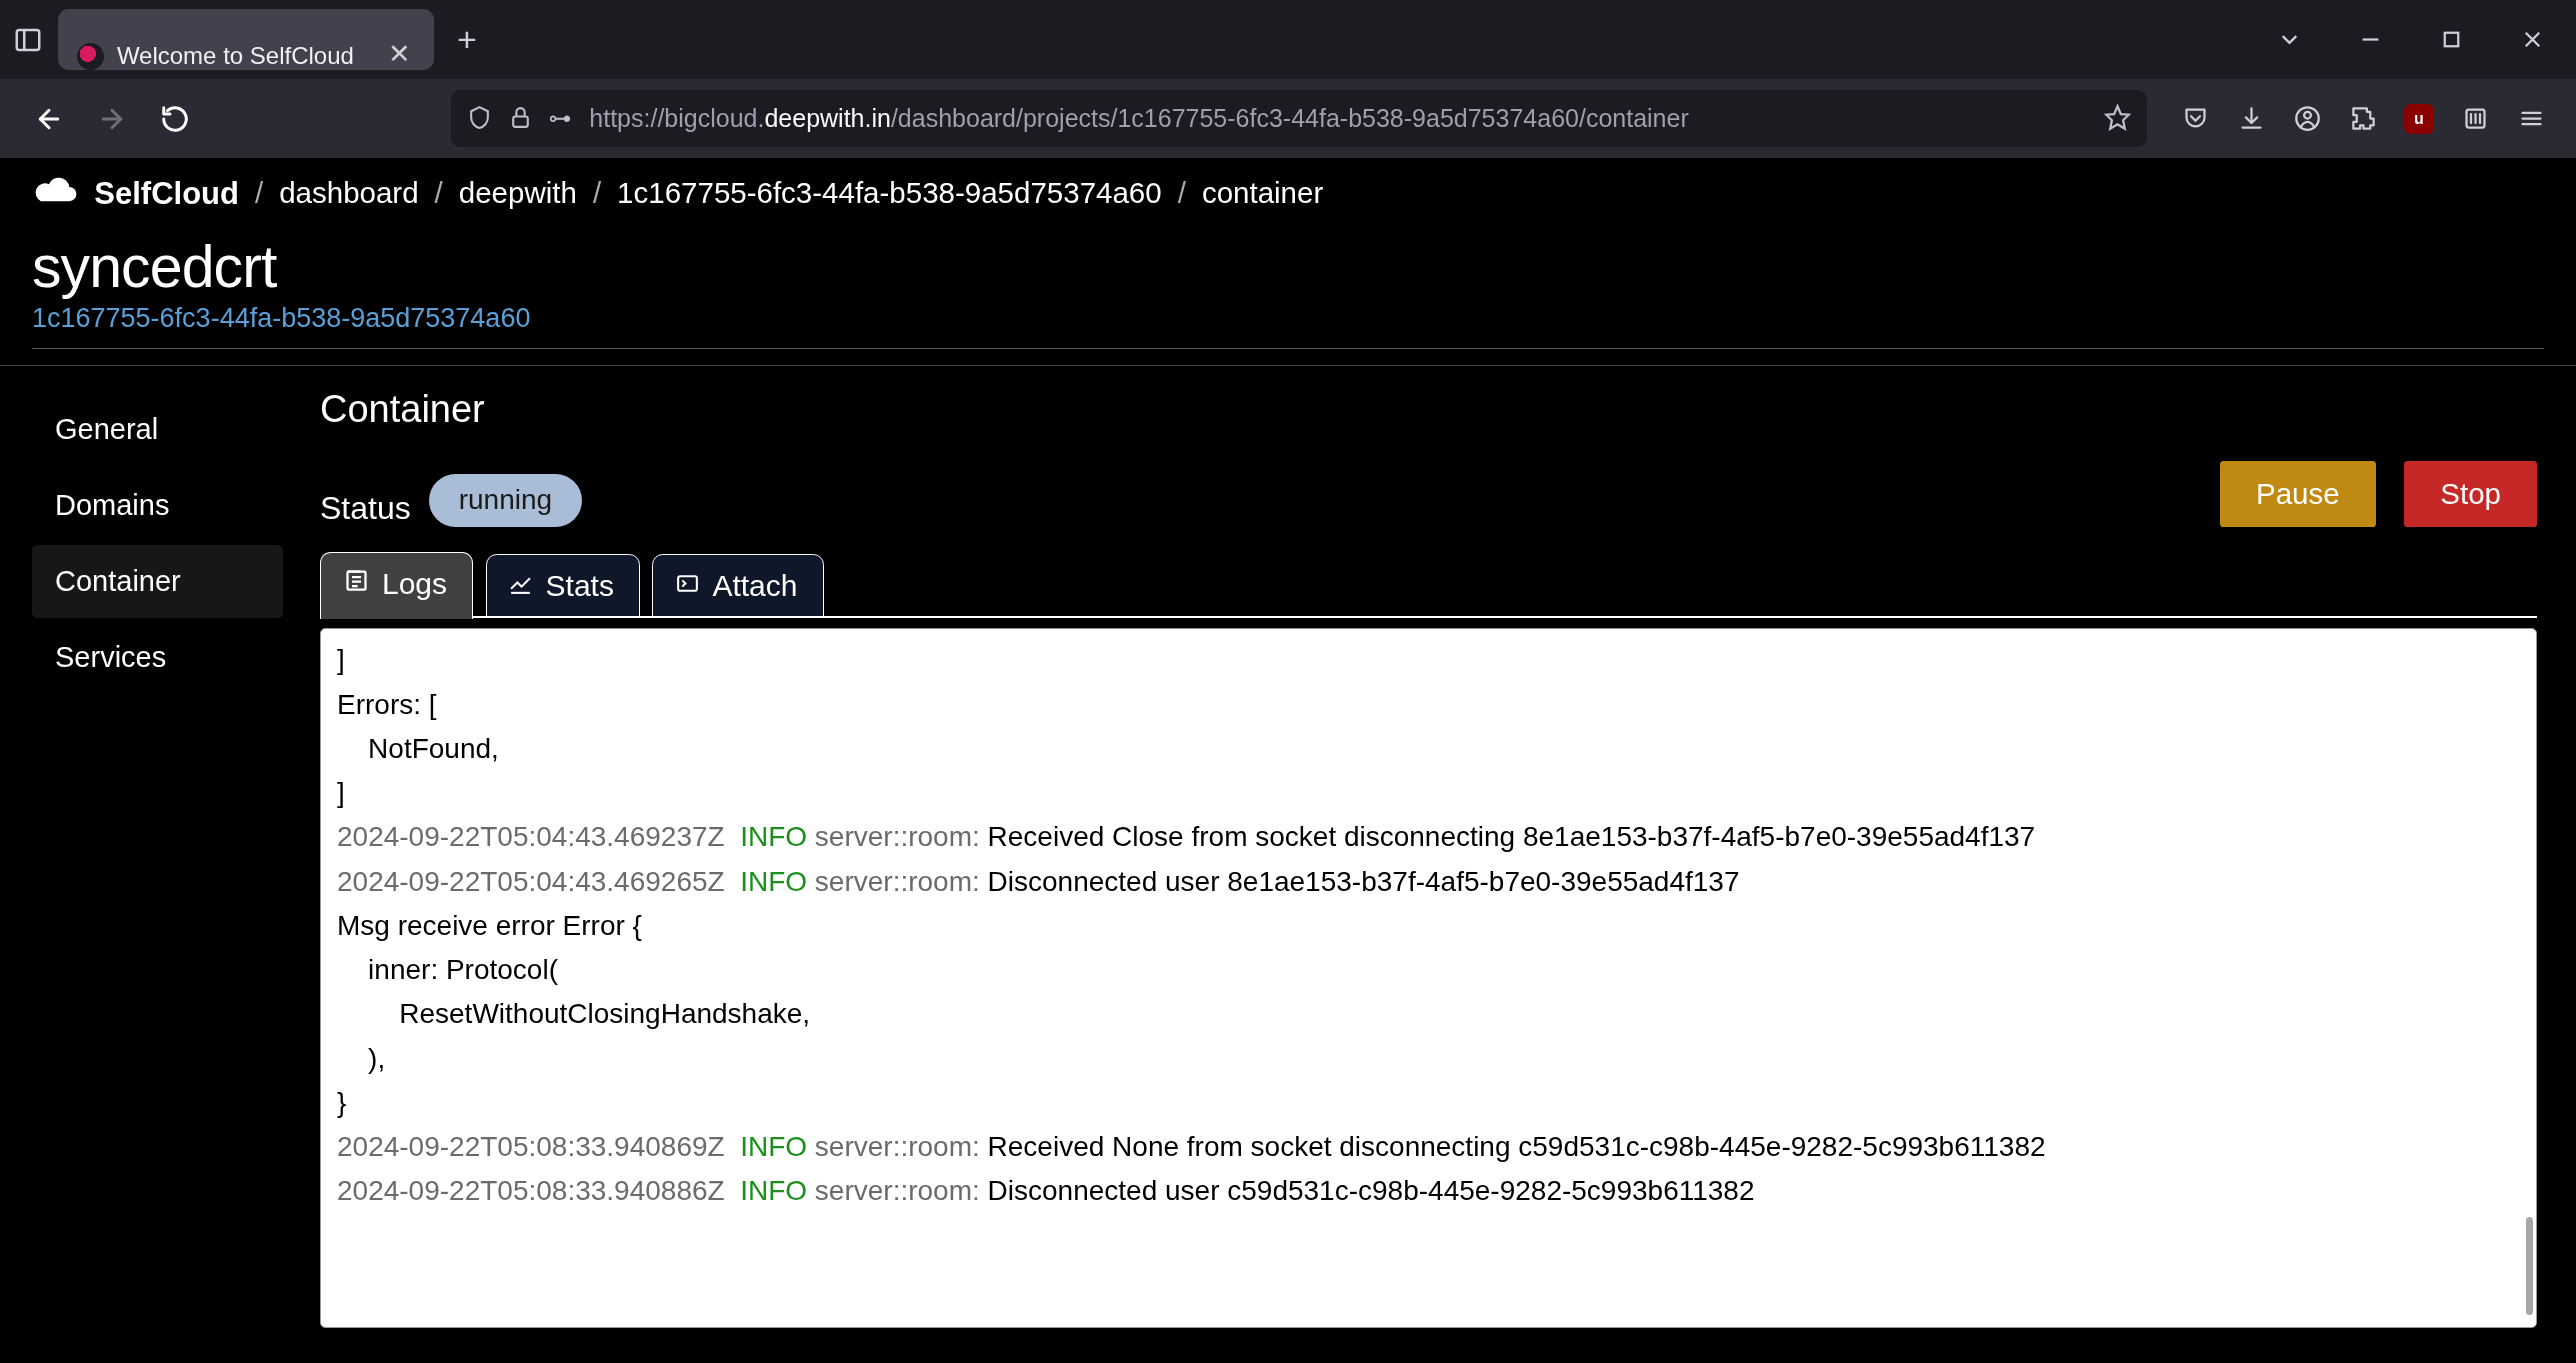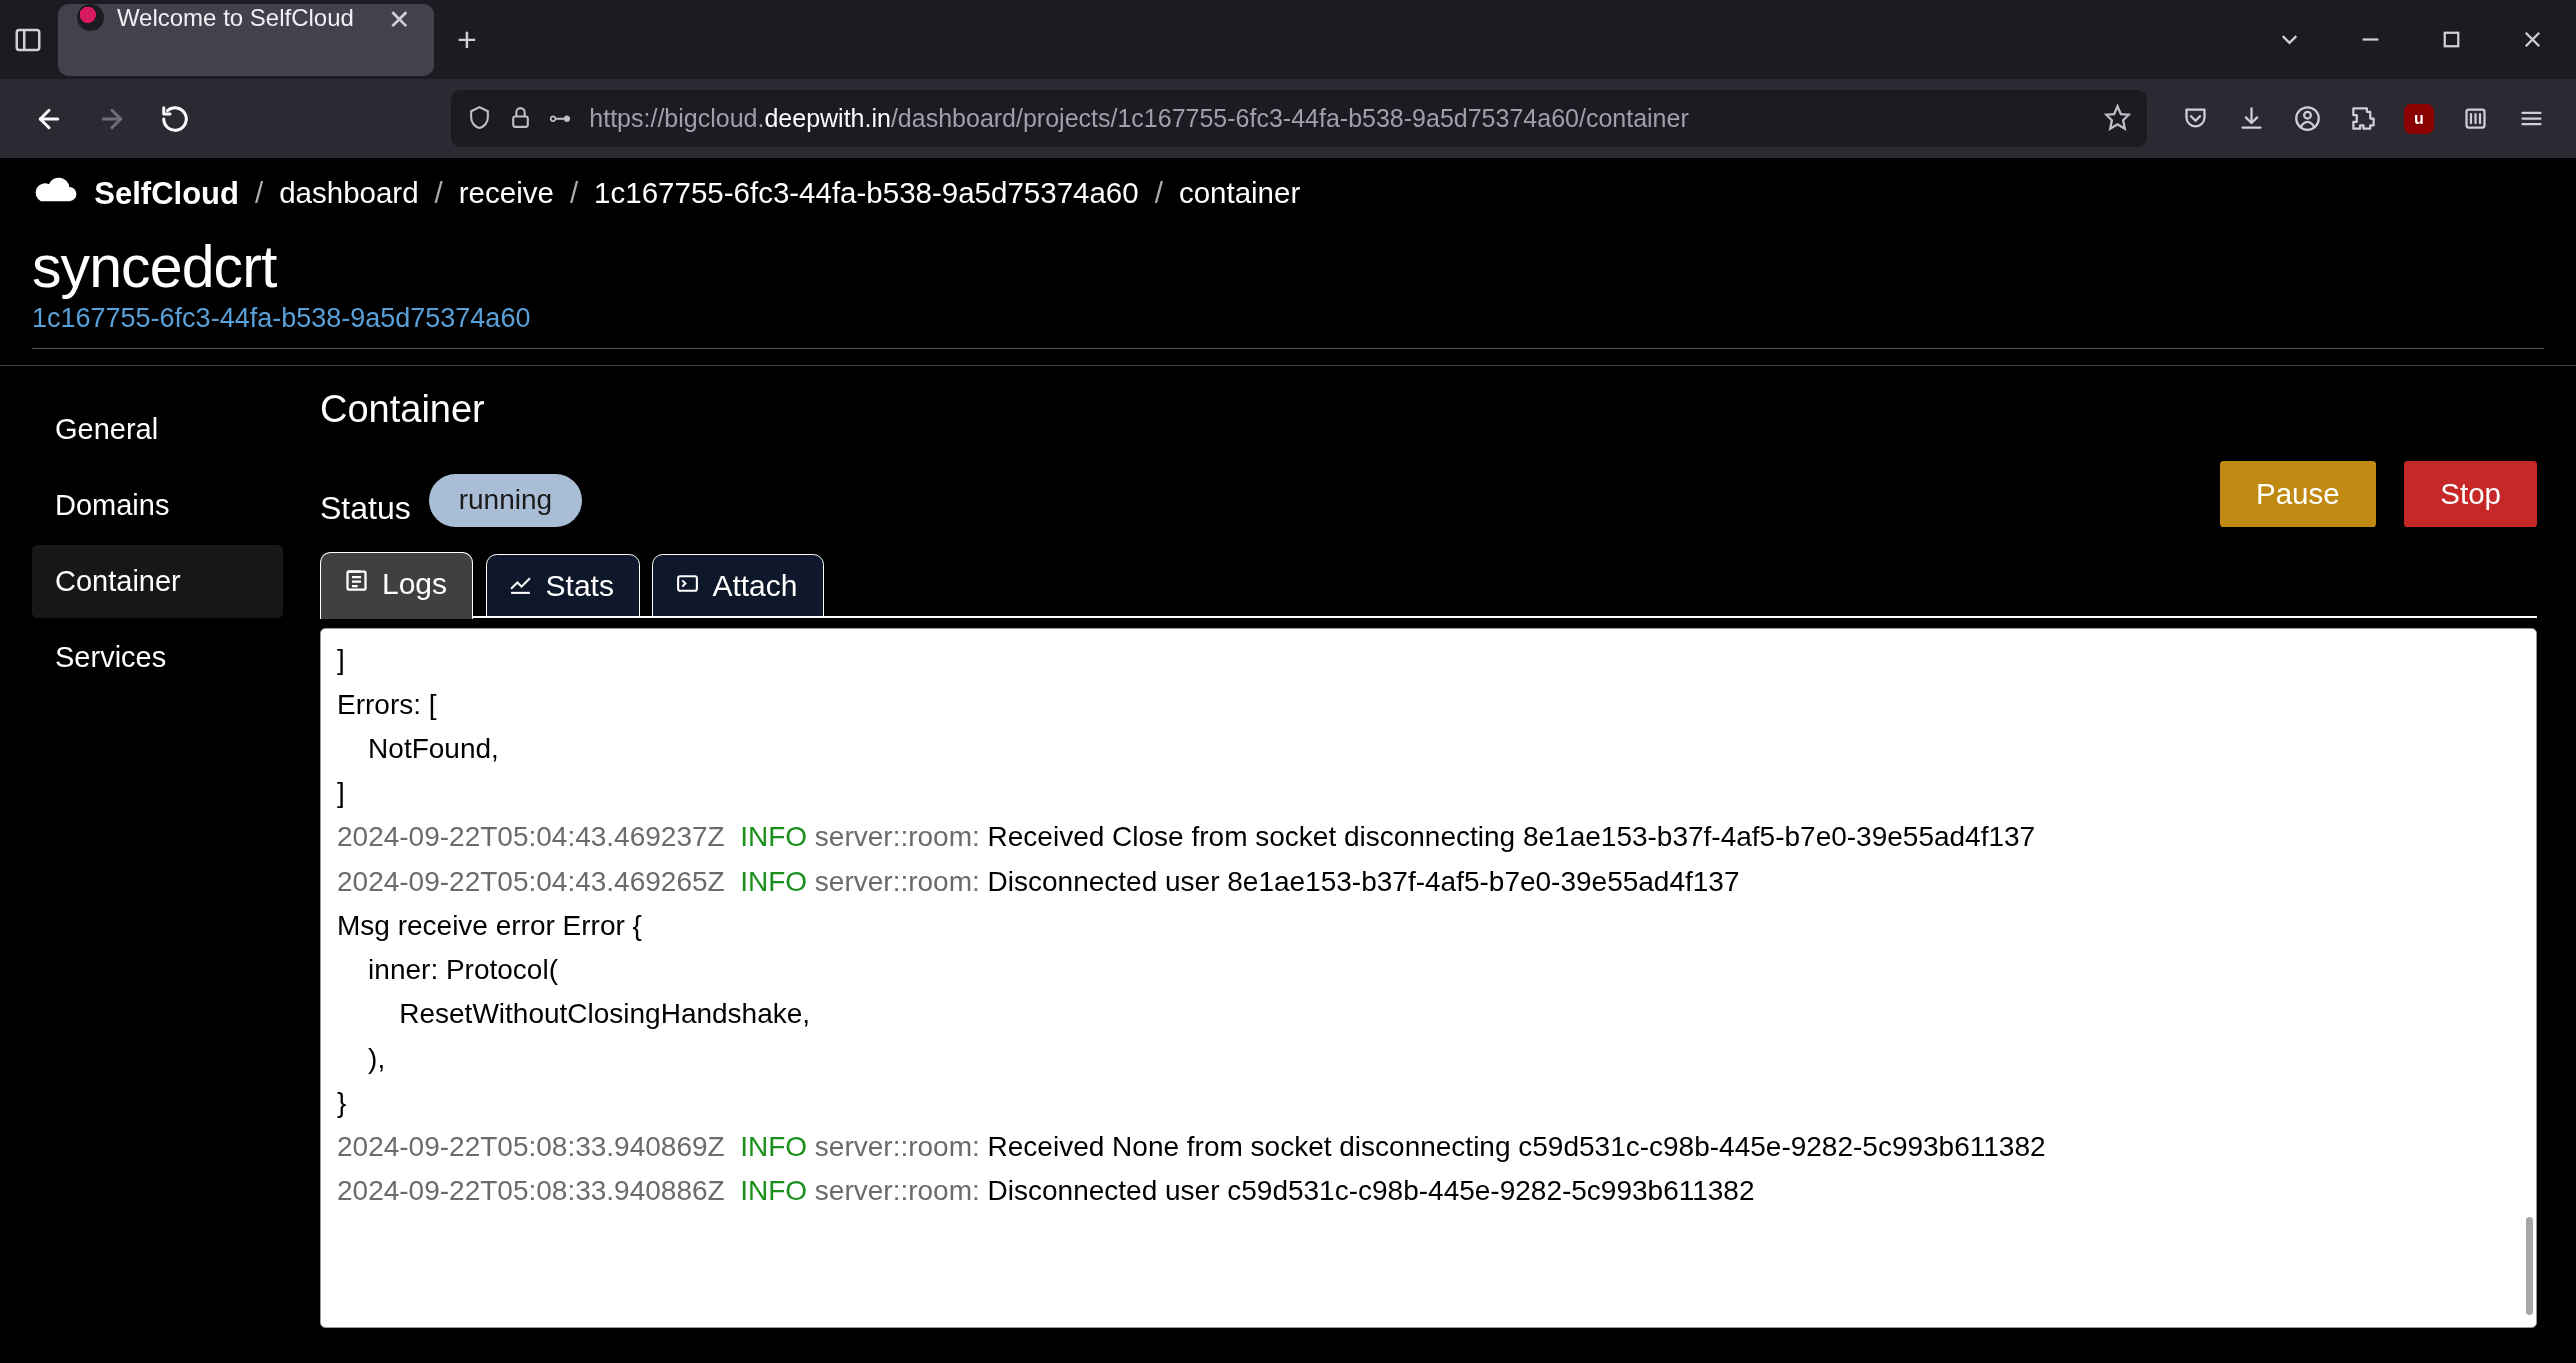--- a/index.html
+++ b/index.html
@@ -9,7 +9,7 @@
   .browser-chrome { background: #1c1b22; }
   .tab-strip { display: flex; align-items: center; height: 79px; padding: 0 9px; gap: 10.7px; }
   .sidebar-toggle { width: 38px; height: 38px; display: flex; align-items: center; justify-content: center; border-radius: 7.2px; }
-  .tab { display: flex; align-items: flex-start; gap: 12.5px; background: #42414d; height: 72px; padding: 0 23px 0 19.7px; border-radius: 10.7px; min-width: 376px; }
+  .tab { display: flex; align-items: flex-end; gap: 12.5px; background: #42414d; height: 61px; padding: 0 23px 0 19.7px; border-radius: 10.7px; min-width: 376px; }
   .tab .favicon { width: 27px; height: 27px; border-radius: 50%; background: radial-gradient(circle at 40% 40%, #d81b60 35%, #1c1b22 36%); flex-shrink: 0; }
   .tab .title { color: #f0f0f4; font-size: 24px; flex: 1; }
   .tab .close { color: #cfcfd8; font-size: 27px; }

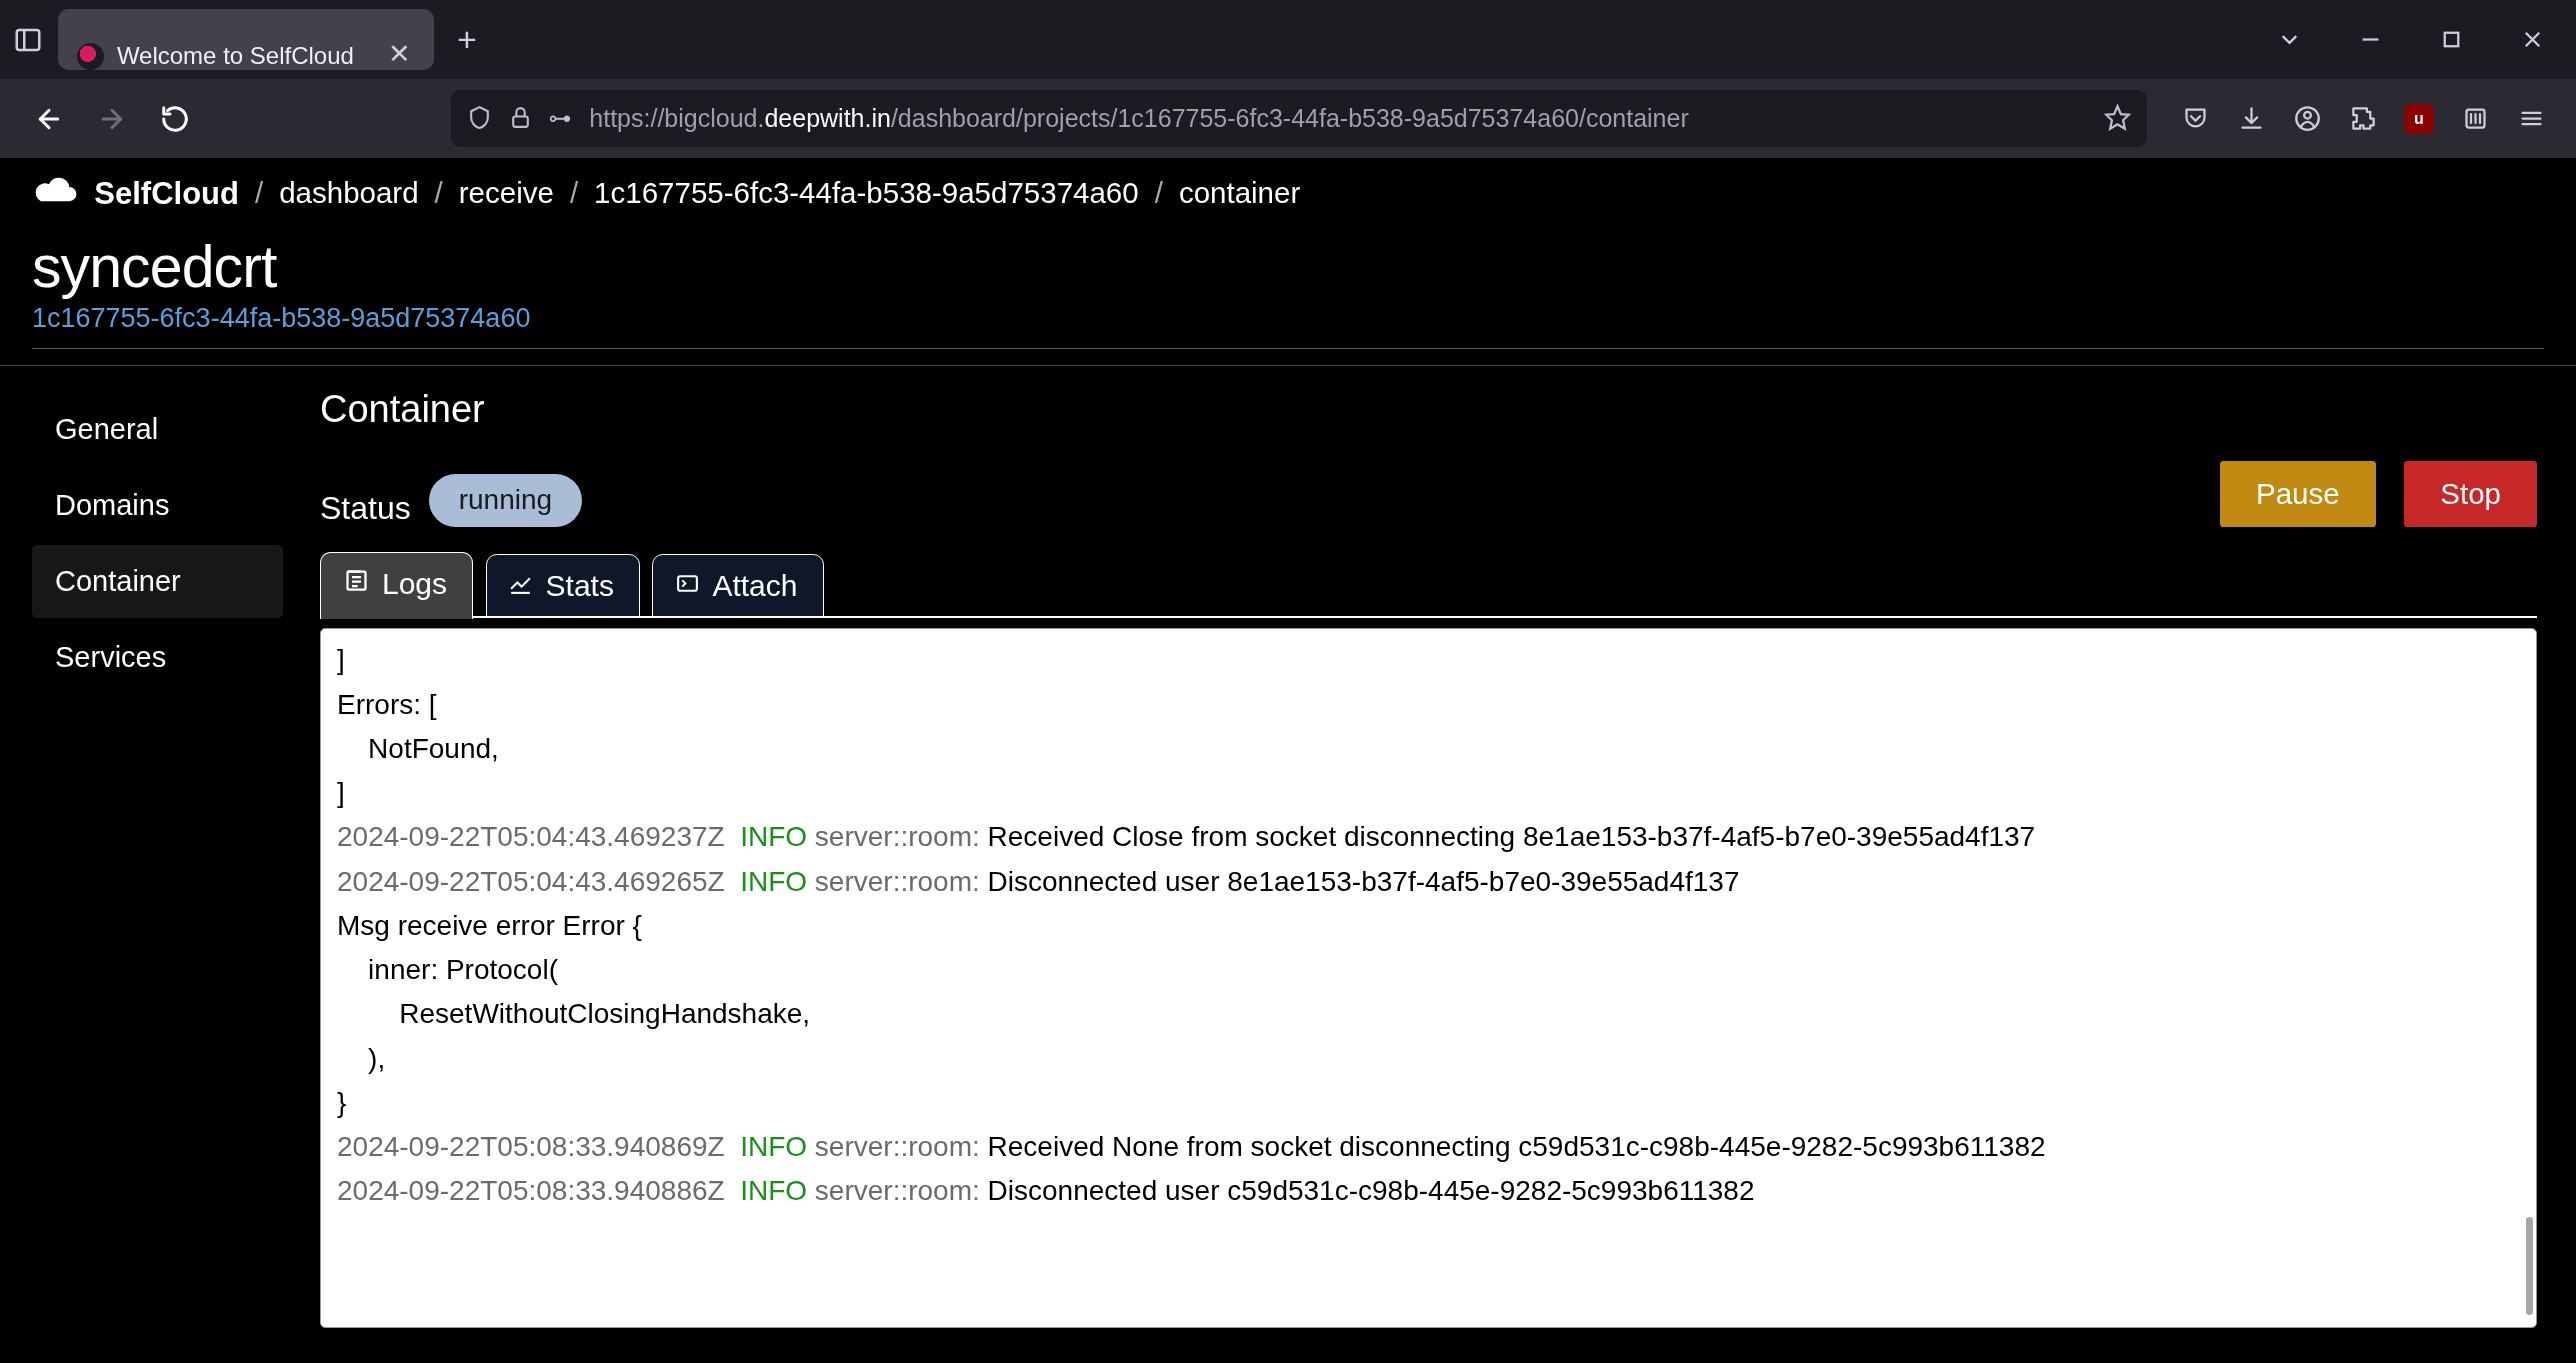--- a/index.html
+++ b/index.html
@@ -224,7 +224,7 @@
     <span class="crumb-sep">/</span>
     <span class="crumb">dashboard</span>
     <span class="crumb-sep">/</span>
-    <span class="crumb">receive</span>
+    <span class="crumb">deepwith</span>
     <span class="crumb-sep">/</span>
     <span class="crumb">1c167755-6fc3-44fa-b538-9a5d75374a60</span>
     <span class="crumb-sep">/</span>

